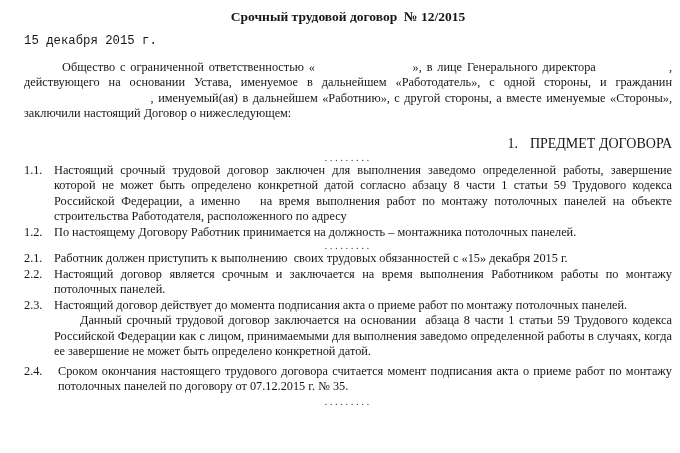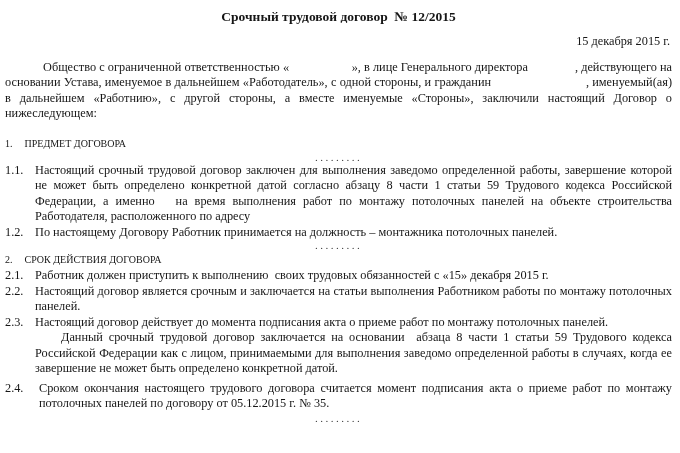--- a/index.html
+++ b/index.html
@@ -12,7 +12,7 @@
     font-family: "Liberation Serif", serif;
     font-size: 12.3px;
     line-height: 15.5px;
-    padding: 4px 8px 0 5px;
+    padding: 4px 8px 0 24px;
     overflow: hidden;
   }
   .title-block { text-align: center; font-weight: bold; font-size: 13.5px; line-height: 17px; margin-top: 4px; }

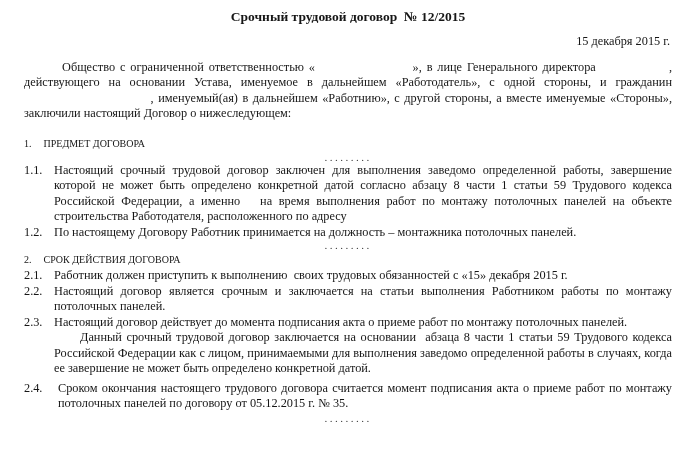--- a/index.html
+++ b/index.html
@@ -16,7 +16,7 @@
     overflow: hidden;
   }
   .title-block { text-align: center; font-weight: bold; font-size: 13.5px; line-height: 17px; margin-top: 4px; }
-  .date-line { text-align: right; margin-top: 9px; padding-right: 2px; }
+  .date-line { text-align: left; margin-top: 9px; padding-right: 2px; font-family: Liberation Mono, monospace; }
   .intro { text-align: justify; text-indent: 38px; margin-top: 10px; }
   .sec-heading { text-align: left; font-size: 10px; line-height: 17px; margin-top: 13px; }
   .sec-heading .sec-num { margin-right: 12px; }

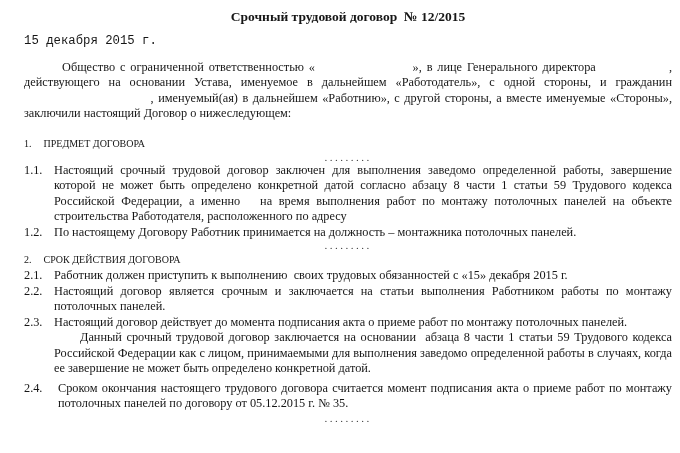--- a/index.html
+++ b/index.html
@@ -18,7 +18,7 @@
   .title-block { text-align: center; font-weight: bold; font-size: 13.5px; line-height: 17px; margin-top: 4px; }
   .date-line { text-align: left; margin-top: 9px; padding-right: 2px; font-family: Liberation Mono, monospace; }
   .intro { text-align: justify; text-indent: 38px; margin-top: 10px; }
-  .sec-heading { text-align: left; font-size: 10px; line-height: 17px; margin-top: 13px; }
+  .sec-heading { text-align: right; font-size: 14px; line-height: 17px; margin-top: 13px; }
   .sec-heading .sec-num { margin-right: 12px; }
   .dots { text-align: center; letter-spacing: 2.5px; line-height: 11px; font-size: 11px; color: #3a3a3a; }
   .clause { position: relative; padding-left: 30px; text-align: justify; }

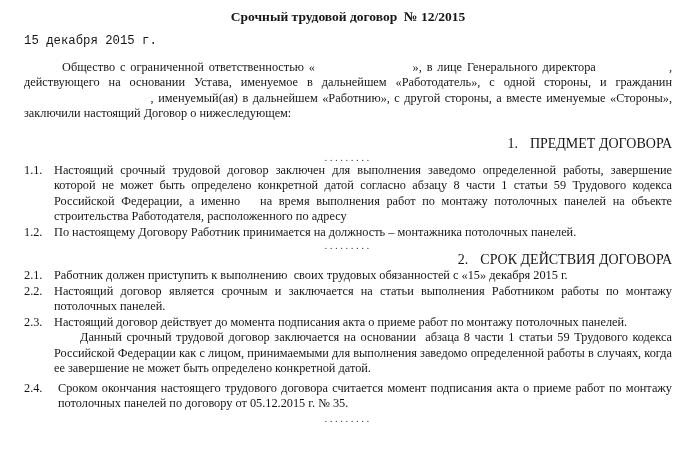--- a/index.html
+++ b/index.html
@@ -58,9 +58,6 @@
 
   <div class="dots">.........</div>
 
-  <div class="sec-heading" style="margin-top:0">
-    <span class="sec-num">2.</span><span>СРОК ДЕЙСТВИЯ ДОГОВОРА</span>
-  </div>
 
   <div class="clause">
     <span class="num">2.1.</span>

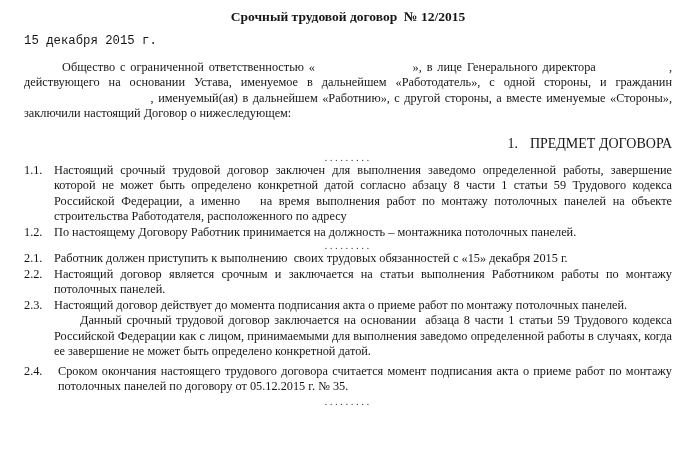--- a/index.html
+++ b/index.html
@@ -66,7 +66,7 @@
 
   <div class="clause">
     <span class="num">2.2.</span>
-    <div>Настоящий договор является срочным и заключается на статьи выполнения Работником работы по монтажу потолочных панелей.</div>
+    <div>Настоящий договор является срочным и заключается на время выполнения Работником работы по монтажу потолочных панелей.</div>
   </div>
 
   <div class="clause">

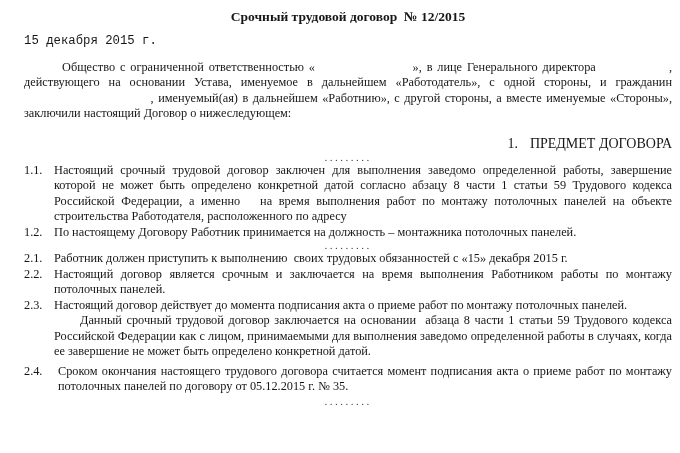--- a/index.html
+++ b/index.html
@@ -77,7 +77,7 @@
 
   <div class="clause c24">
     <span class="num">2.4.</span>
-    <div>Сроком окончания настоящего трудового договора считается момент подписания акта о приеме работ по монтажу потолочных панелей по договору от 05.12.2015 г. № 35.</div>
+    <div>Сроком окончания настоящего трудового договора считается момент подписания акта о приеме работ по монтажу потолочных панелей по договору от 07.12.2015 г. № 35.</div>
   </div>
 
   <div class="dots end">.........</div>

